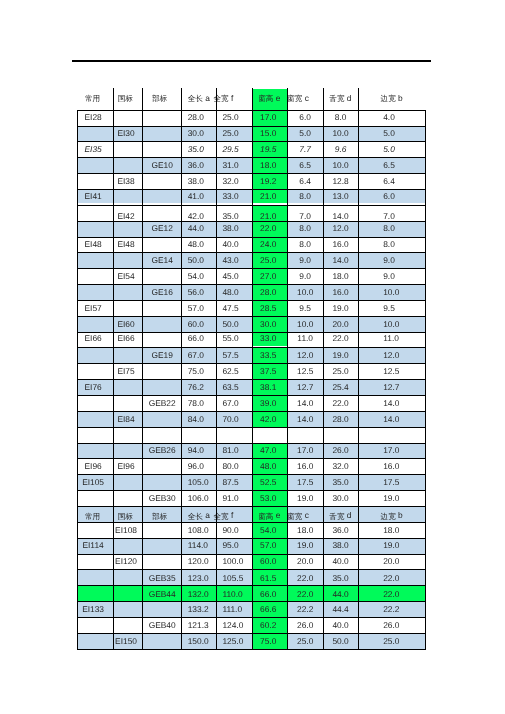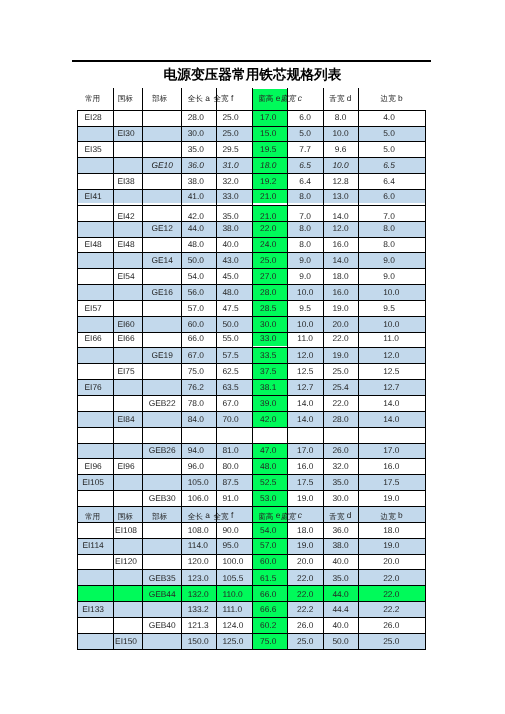--- a/index.html
+++ b/index.html
@@ -94,7 +94,6 @@
 
 <div id="page">
   <div id="rule"></div>
-  <div id="title"><span class="cjk">电源变压器常用铁芯规格列表</span></div>
   <div id="grid">
     <div class="bg c5 rh grn"></div>
     <div class="cell hcell h0 rh"><span class="cjk">常用</span></div>

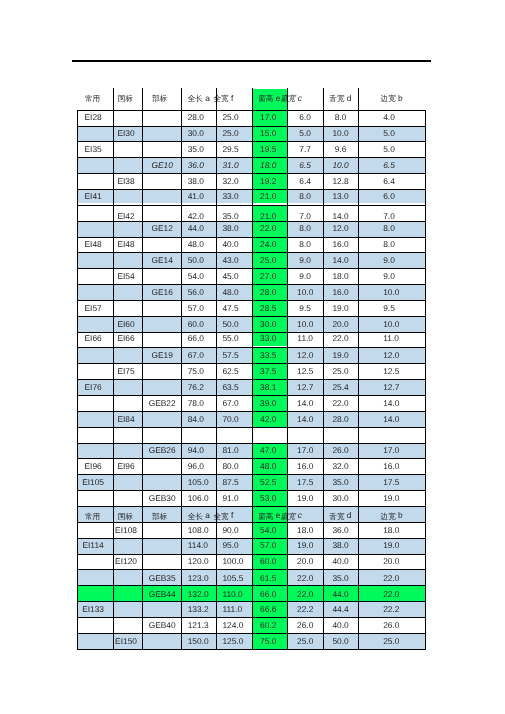--- a/index.html
+++ b/index.html
@@ -46,7 +46,7 @@
   .l5{left:260.00px;width:62px;justify-content:flex-start;}
   .c6{left:287.30px;width:36.10px;}
   .t6{left:287.15px;width:36.10px;}
-  .h6{left:273px;width:36.10px;font-style:italic;}
+  .h6{left:280px;width:36.10px;}
   .c7{left:323.40px;width:35.00px;}
   .t7{left:323.10px;width:35.00px;}
   .h7{left:322.95px;width:35.00px;}

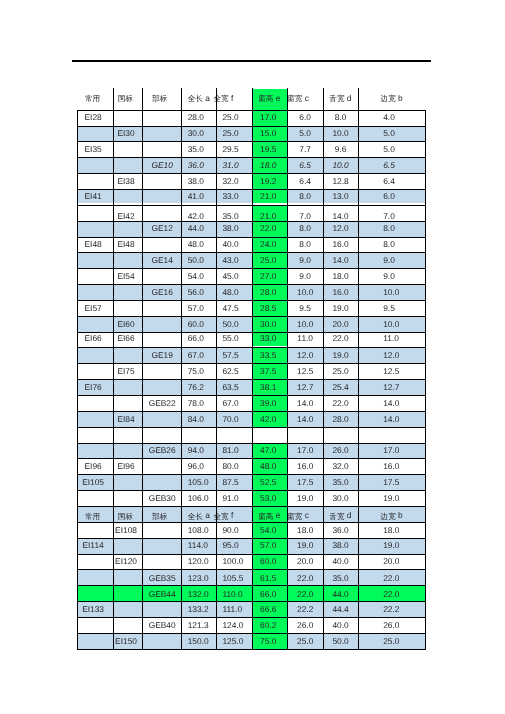--- a/index.html
+++ b/index.html
@@ -56,7 +56,7 @@
   .rh{top:88.80px;height:21.40px;}
   .r0{top:110.200px;height:15.853px;}
   .r1{top:126.053px;height:15.853px;}
-  .r2{top:141.906px;height:15.853px;}
+  .r2{top:141.906px;height:15.853px;font-style:italic;}
   .r3{top:157.759px;height:15.853px;font-style:italic;}
   .r4{top:173.612px;height:15.853px;}
   .r5{top:189.465px;height:14px;}

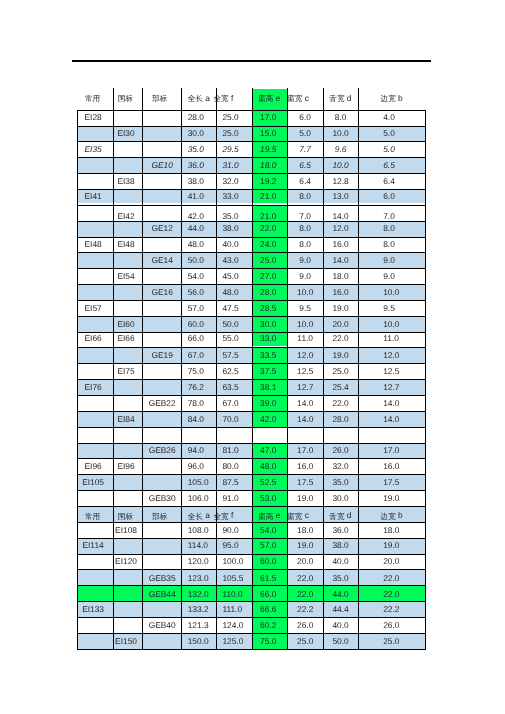--- a/index.html
+++ b/index.html
@@ -57,7 +57,7 @@
   .r0{top:110.200px;height:15.853px;}
   .r1{top:126.053px;height:15.853px;}
   .r2{top:141.906px;height:15.853px;font-style:italic;}
-  .r3{top:157.759px;height:15.853px;font-style:italic;}
+  .r3{top:157.759px;height:15.853px;}
   .r4{top:173.612px;height:15.853px;}
   .r5{top:189.465px;height:14px;}
   .r6{top:205.318px;height:23px;}

